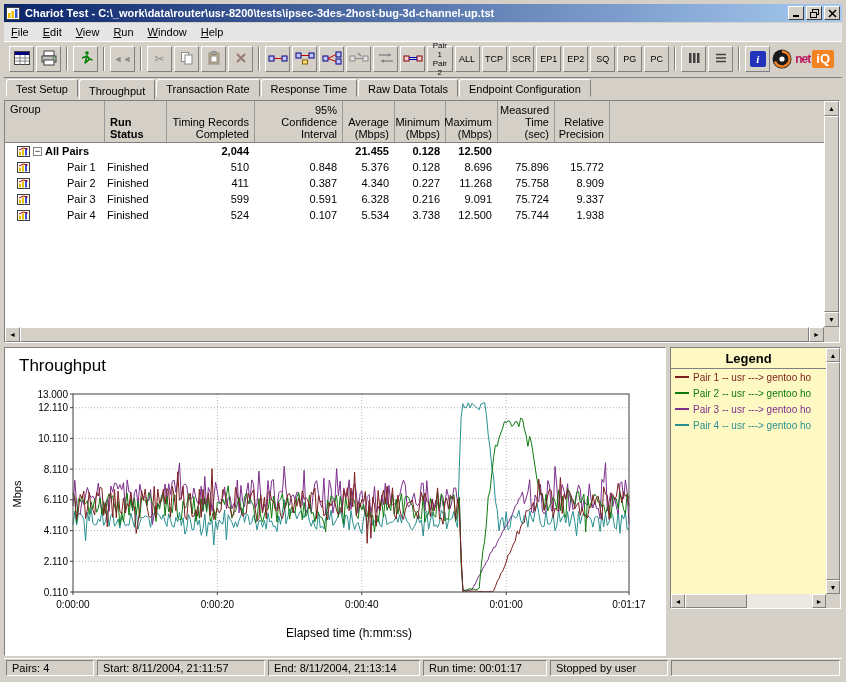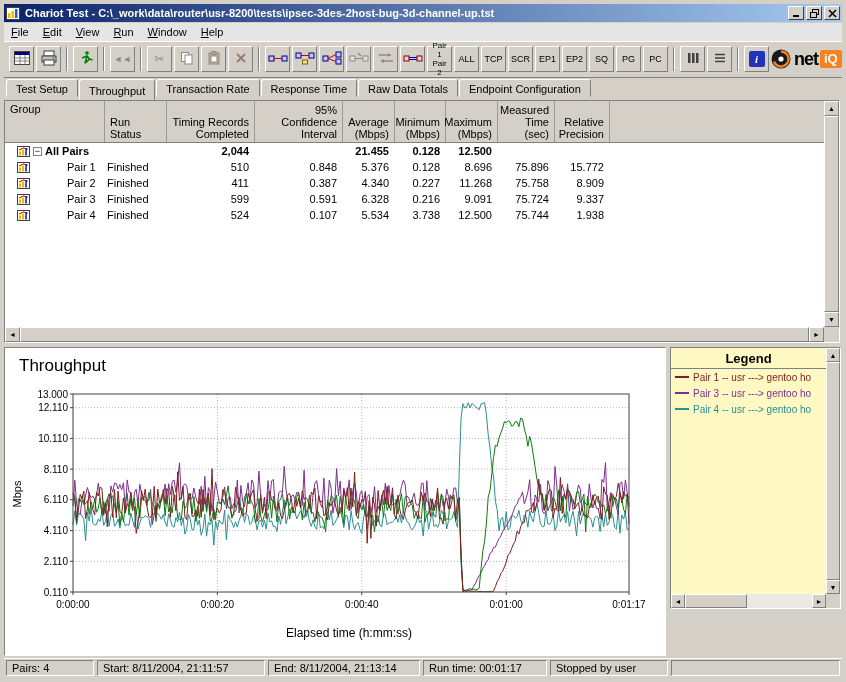--- a/index.html
+++ b/index.html
@@ -39,7 +39,7 @@
     font-weight:bold;font-style:italic;font-size:11px;display:inline-flex;align-items:center;justify-content:center;
     font-family:"Liberation Serif",serif;}
   .logo{margin-left:auto;display:flex;align-items:center;gap:2px;padding-right:4px;}
-  .logo-net{font-size:18px;font-weight:bold;color:#000000;letter-spacing:-1px;}
+  .logo-net{font-size:12px;font-weight:bold;color:#be185d;letter-spacing:-1px;}
   .logo-iq{background:#f58220;color:#fff;font-weight:bold;font-size:13px;padding:1px 4px 2px 4px;border-radius:2px;}
   
   .tabstrip{position:absolute;left:1px;top:76px;right:1px;height:21px;display:flex;padding-left:2px;}

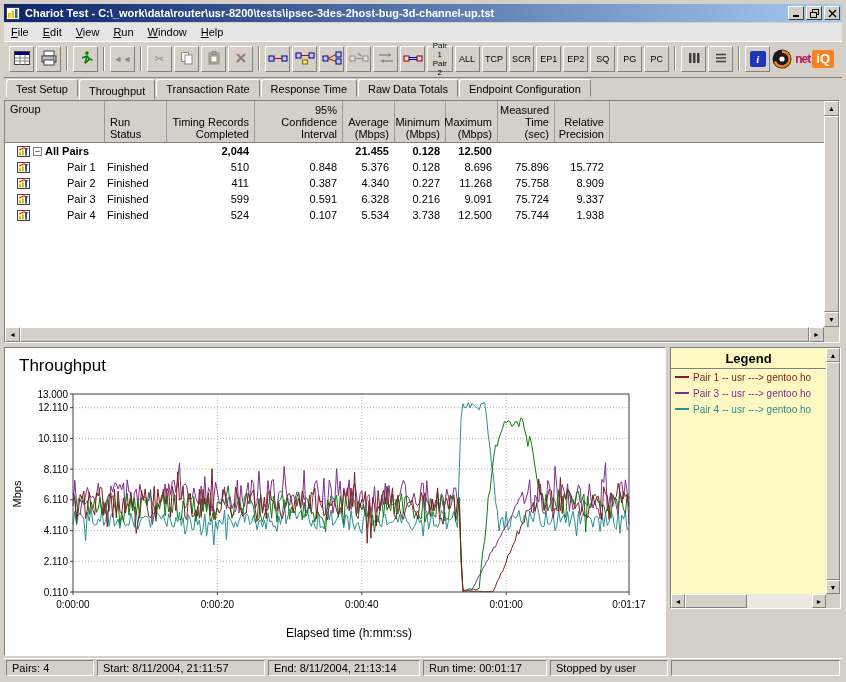--- a/index.html
+++ b/index.html
@@ -56,7 +56,7 @@
   .th{padding:2px 5px;white-space:pre-line;line-height:12px;border-right:1px solid #999;
     display:flex;align-items:flex-end;justify-content:flex-end;text-align:right;}
   .th.c0{align-items:flex-start;justify-content:flex-start;text-align:left;}
-  .th.c1{align-items:flex-end;justify-content:flex-start;text-align:left;}
+  .th.c1{align-items:flex-end;justify-content:flex-start;text-align:left;font-weight:bold;}
   .th.c9{border-right:none;}
   .trow{display:grid;grid-template-columns:var(--cols);height:16px;align-items:center;background:#fff;}
   .td{padding:0 2px;white-space:nowrap;overflow:hidden;}

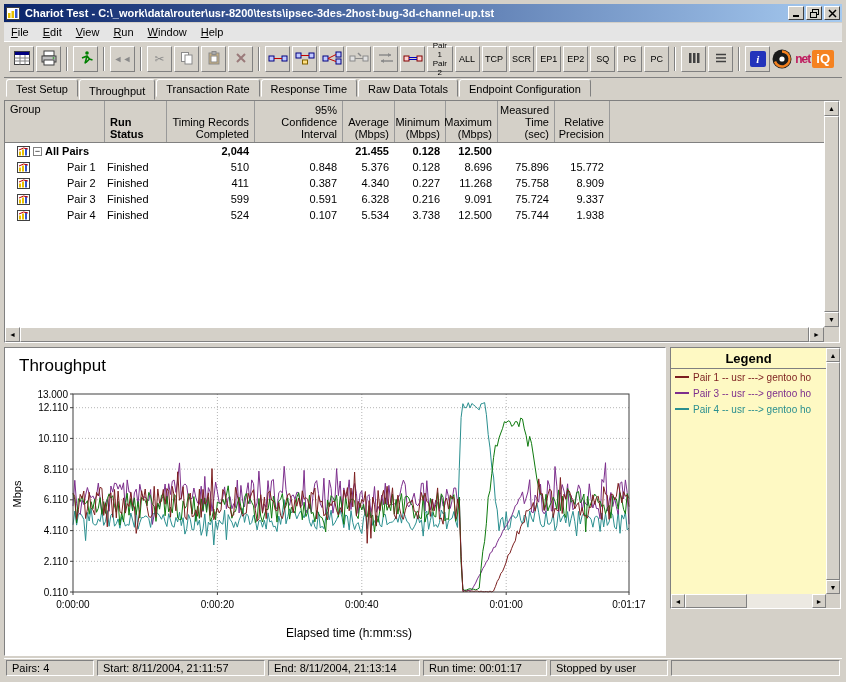--- a/index.html
+++ b/index.html
@@ -499,6 +499,10 @@
       <span class="lg-text" style="color: rgb(124, 31, 31);">Pair 1 -- usr ---&gt; gentoo ho</span>
     </div>
     <div class="lg-item">
+      <span class="lg-line" style="background: rgb(14, 122, 14);"></span>
+      <span class="lg-text" style="color: rgb(14, 122, 14);">Pair 2 -- usr ---&gt; gentoo ho</span>
+    </div>
+    <div class="lg-item">
       <span class="lg-line" style="background: rgb(125, 47, 141);"></span>
       <span class="lg-text" style="color: rgb(125, 47, 141);">Pair 3 -- usr ---&gt; gentoo ho</span>
     </div>

